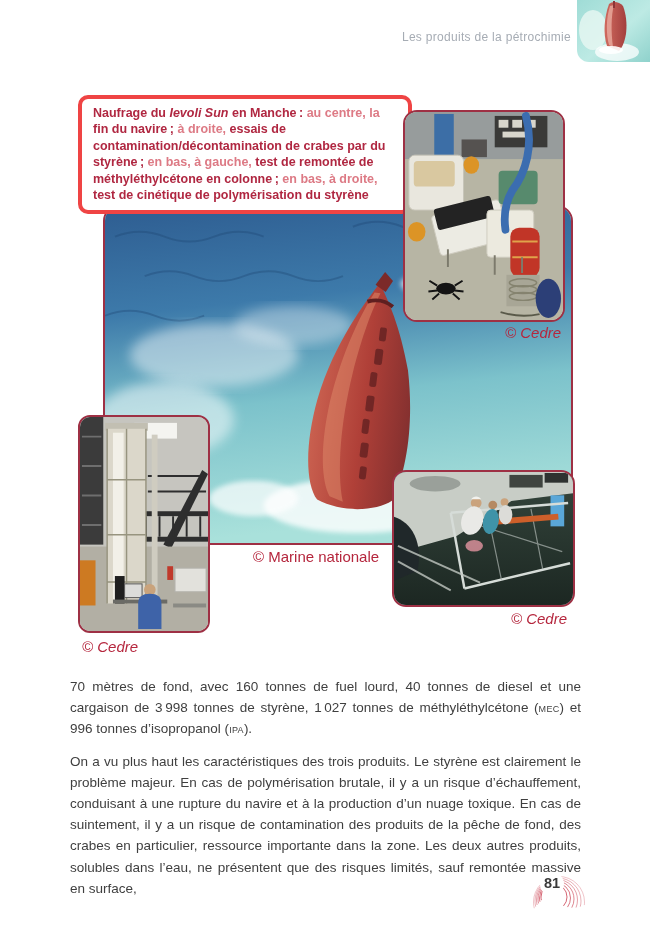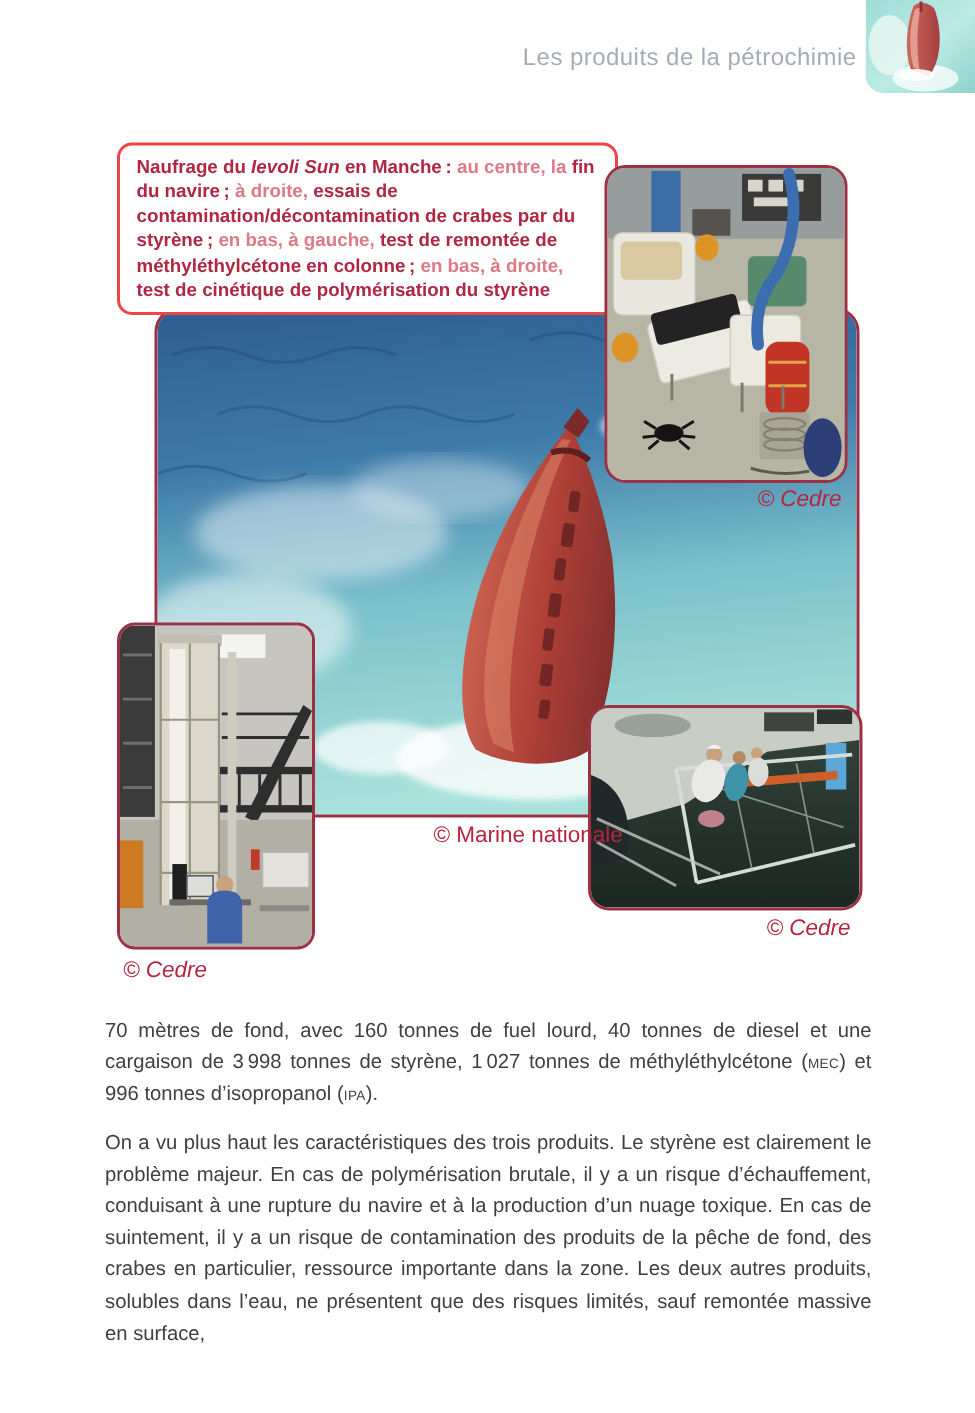--- a/index.html
+++ b/index.html
@@ -11,7 +11,7 @@
   
   .header-title{
     position:absolute;top:30px;right:79px;
-    font-size:16px;letter-spacing:.3px;color:#a6acb4;
+    font-size:12px;letter-spacing:.3px;color:#a6acb4;
   }
   .corner-thumb{
     position:absolute;top:0;right:0;width:73px;height:62px;

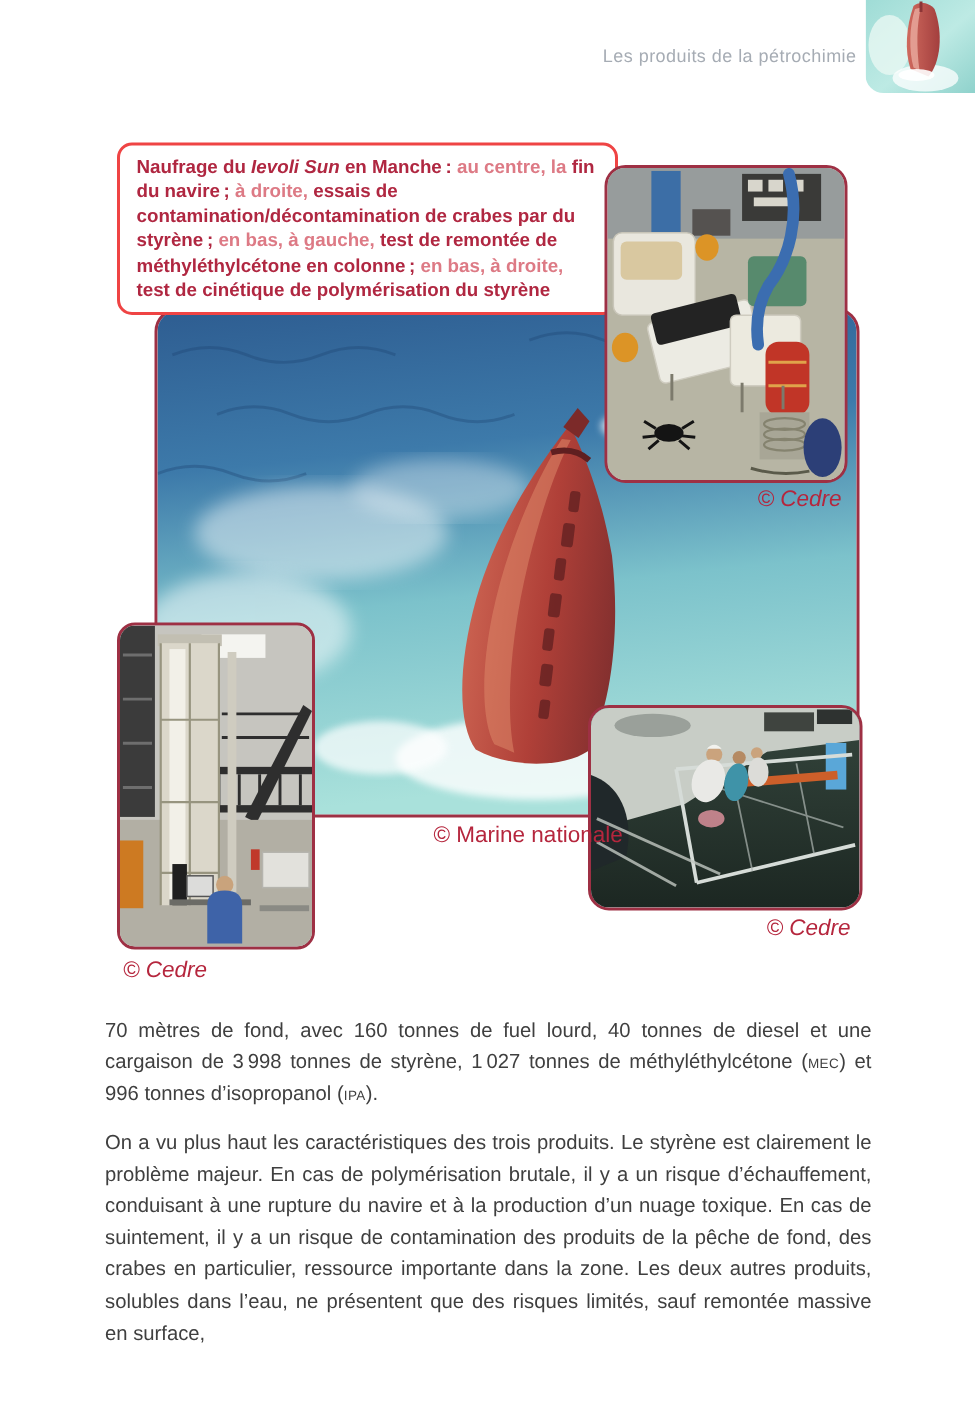--- a/index.html
+++ b/index.html
@@ -20,7 +20,7 @@
   
   .caption-box{
     position:absolute;left:78px;top:95px;width:334px;box-sizing:border-box;
-    border:2px solid #ef4444;border-radius:10px;
+    border:4px solid #ef4444;border-radius:10px;
     padding:6px 10px 7px 11px;background:#fff;z-index:2;
     font-size:12.5px;font-weight:bold;line-height:16.4px;color:#b02741;
   }

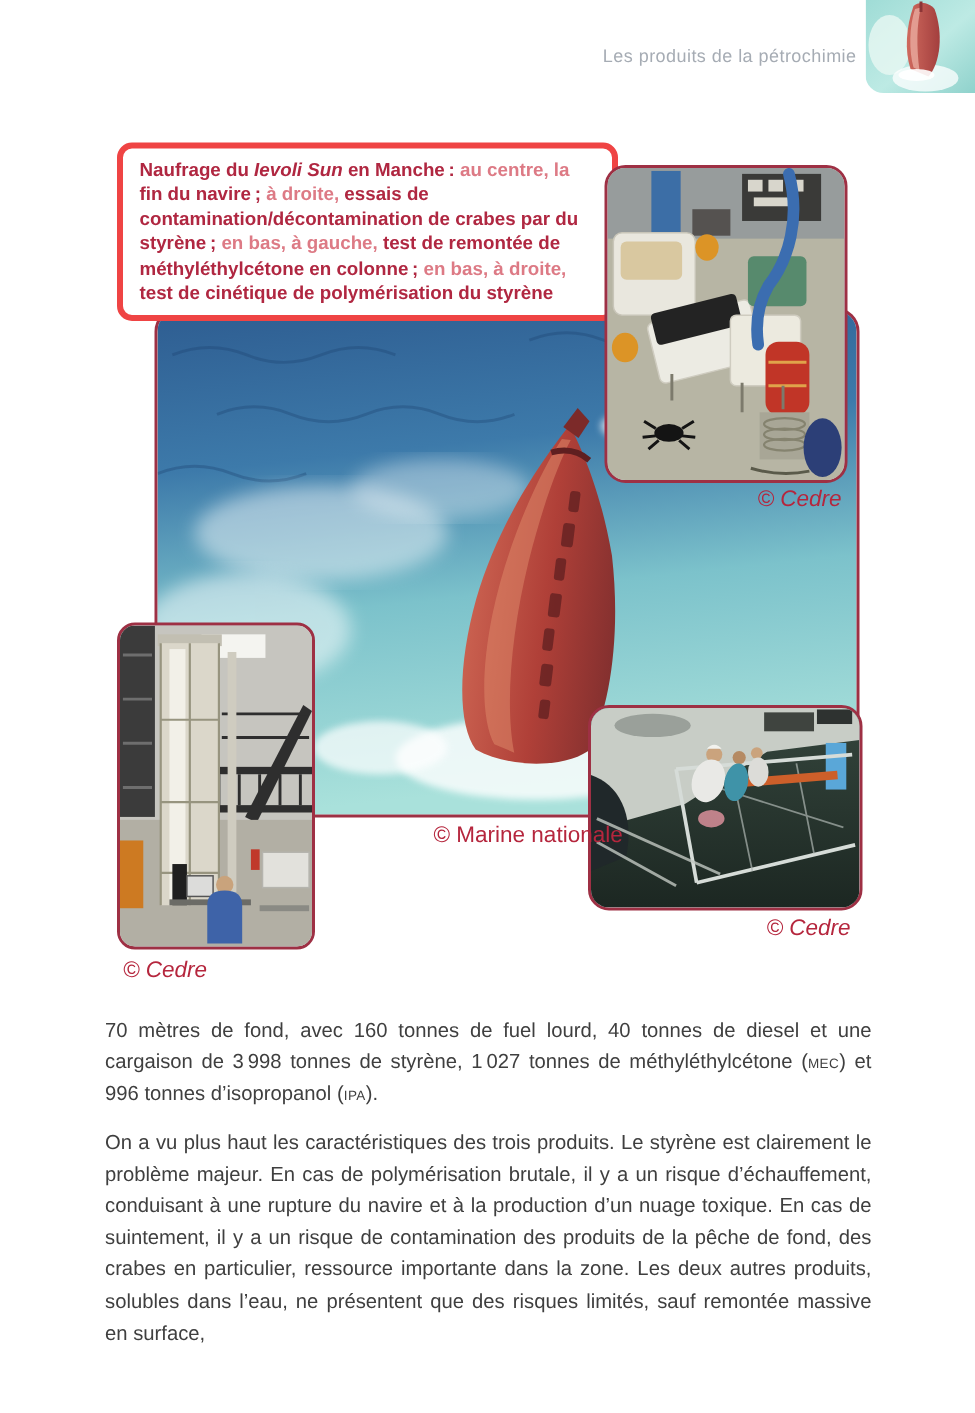--- a/index.html
+++ b/index.html
@@ -37,7 +37,7 @@
   
   .credit{position:absolute;font-size:15px;color:#b5263d;z-index:4;}
   .credit.italic{font-style:italic;}
-  .credit-main{left:253px;top:548px;margin-left:36px;}
+  .credit-main{left:253px;top:548px;}
   .credit-lab{left:505px;top:324px;}
   .credit-column{left:82px;top:638px;}
   .credit-basin{left:497px;top:610px;width:70px;text-align:right;}

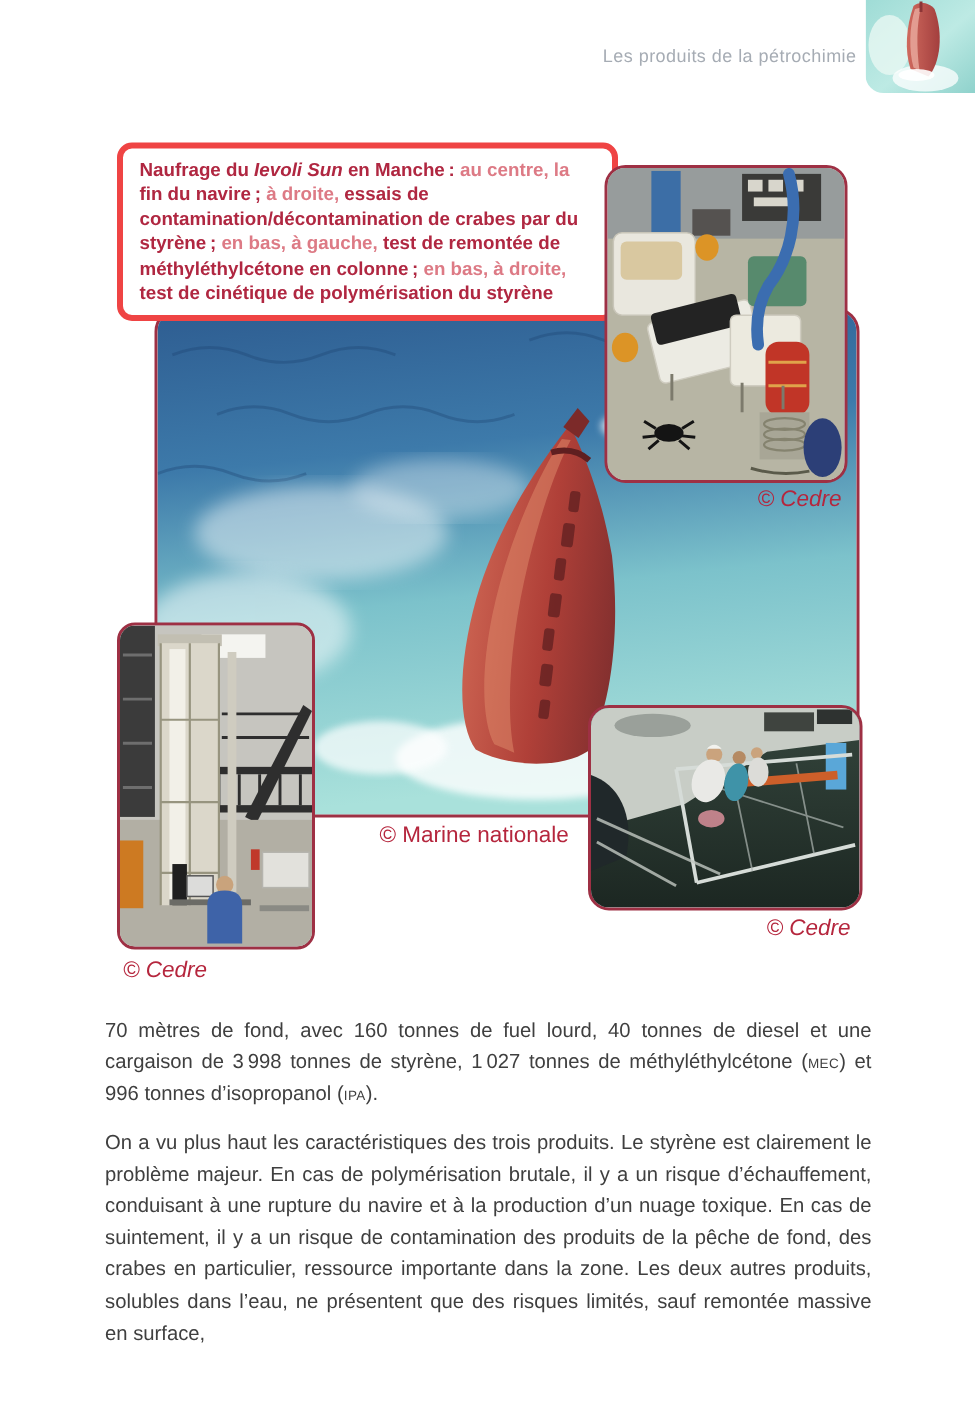--- a/index.html
+++ b/index.html
@@ -288,6 +288,20 @@
     <p>On a vu plus haut les caractéristiques des trois produits. Le styrène est clairement le problème majeur. En cas de polymérisation brutale, il y a un risque d’échauffement, conduisant à une rupture du navire et à la production d’un nuage toxique. En cas de suintement, il y a un risque de contamination des produits de la pêche de fond, des crabes en particulier, ressource importante dans la zone. Les deux autres produits, solubles dans l’eau, ne présentent que des risques limités, sauf remontée massive en surface,</p>
   </div>
 
+  <div class="pagenum-block">
+    <svg width="82" height="72" viewBox="0 0 82 72">
+      <g fill="none" stroke="#c4293c">
+        <circle cx="40" cy="31" r="13" pathLength="100" stroke-dasharray="66 34" stroke-dashoffset="-46" stroke-width="0.8" opacity="0.9"></circle>
+        <circle cx="41" cy="32" r="15.5" pathLength="100" stroke-dasharray="64 36" stroke-dashoffset="-46" stroke-width="0.8" opacity="0.8"></circle>
+        <circle cx="42" cy="33" r="18" pathLength="100" stroke-dasharray="62 38" stroke-dashoffset="-46" stroke-width="0.8" opacity="0.7"></circle>
+        <circle cx="43" cy="34" r="20.5" pathLength="100" stroke-dasharray="60 40" stroke-dashoffset="-46" stroke-width="0.8" opacity="0.55"></circle>
+        <circle cx="44" cy="35" r="23" pathLength="100" stroke-dasharray="58 42" stroke-dashoffset="-46" stroke-width="0.8" opacity="0.45"></circle>
+        <circle cx="45" cy="36" r="25.5" pathLength="100" stroke-dasharray="56 44" stroke-dashoffset="-46" stroke-width="0.8" opacity="0.35"></circle>
+      </g>
+      <circle cx="38" cy="18" r="12" fill="#ffffff"></circle>
+    </svg>
+    <div class="page-number">81</div>
+  </div>
 
 </div>
 

